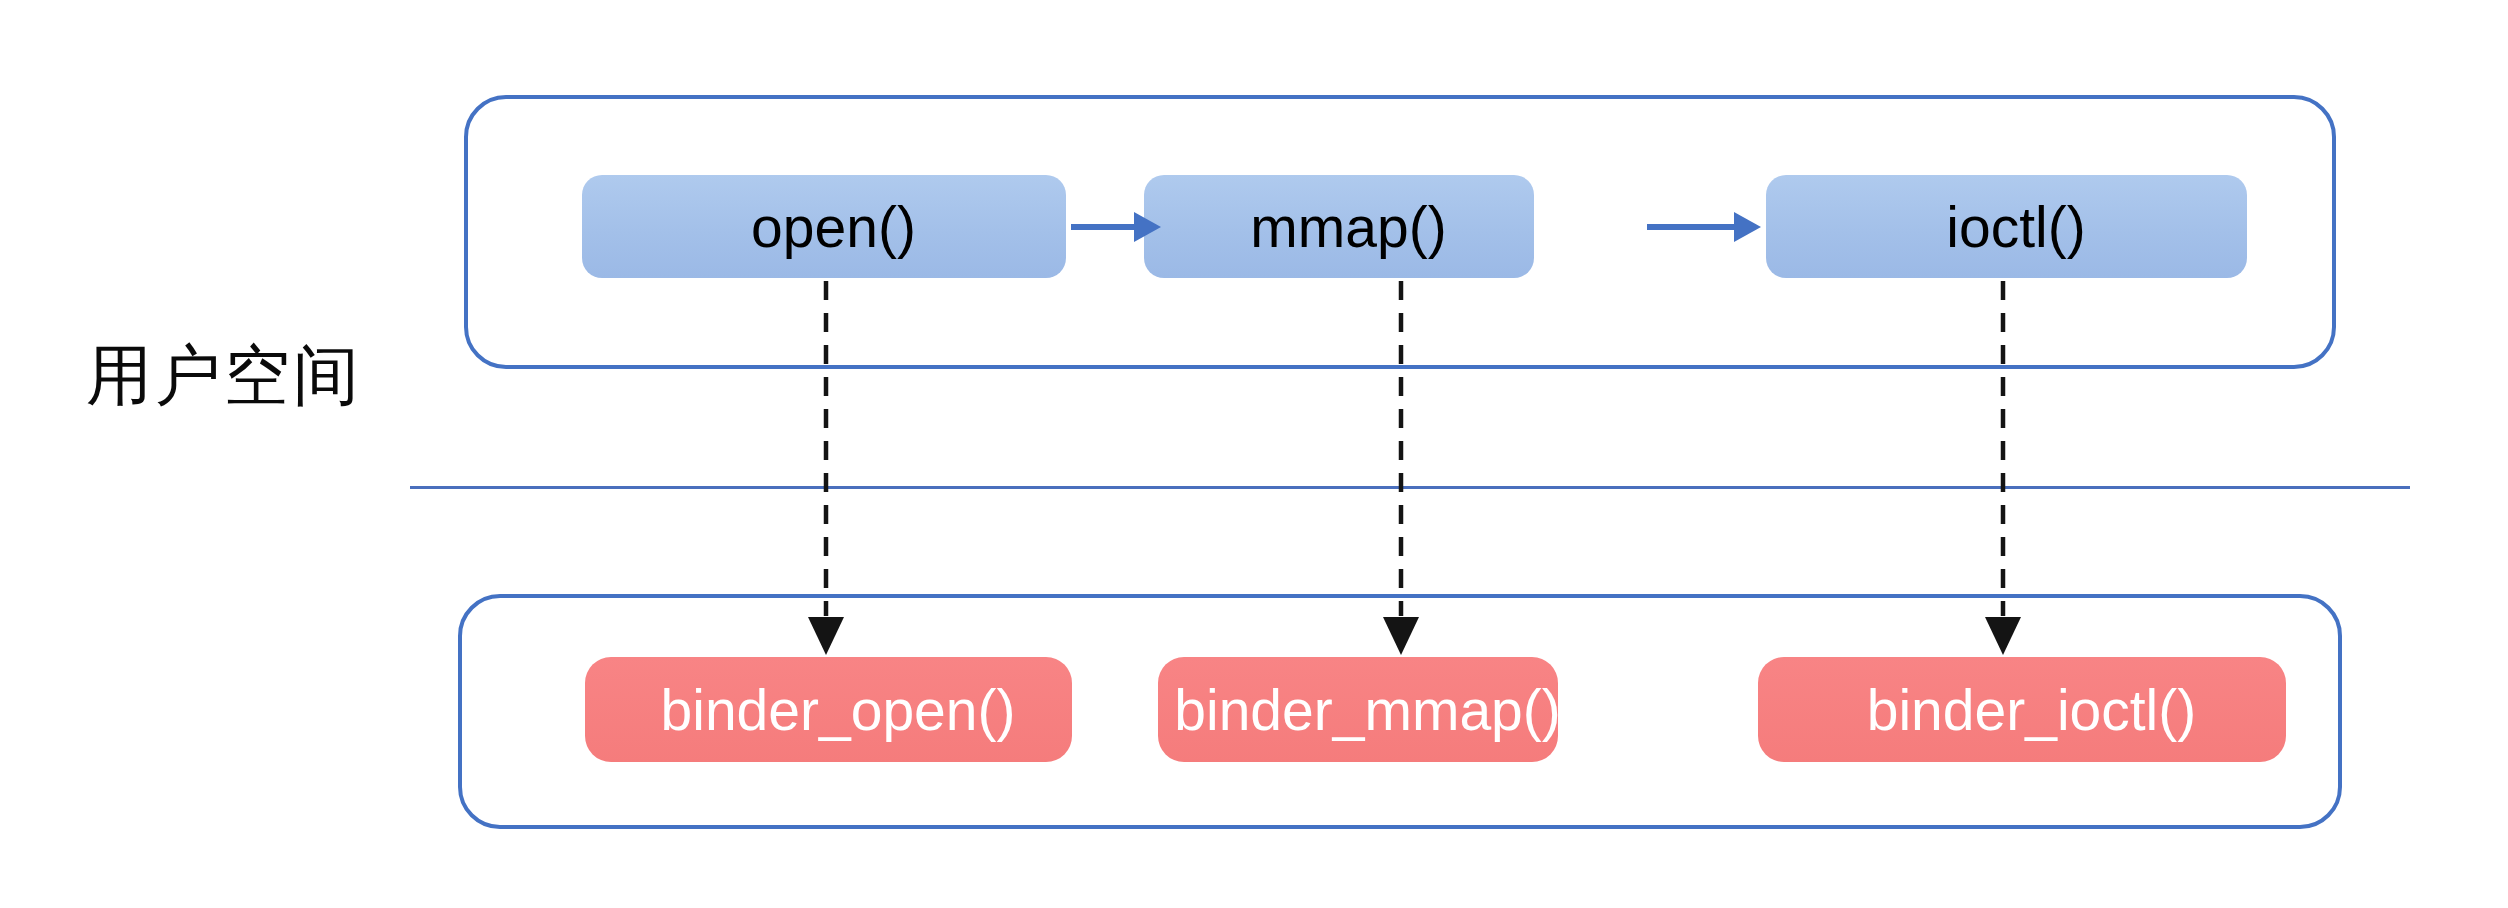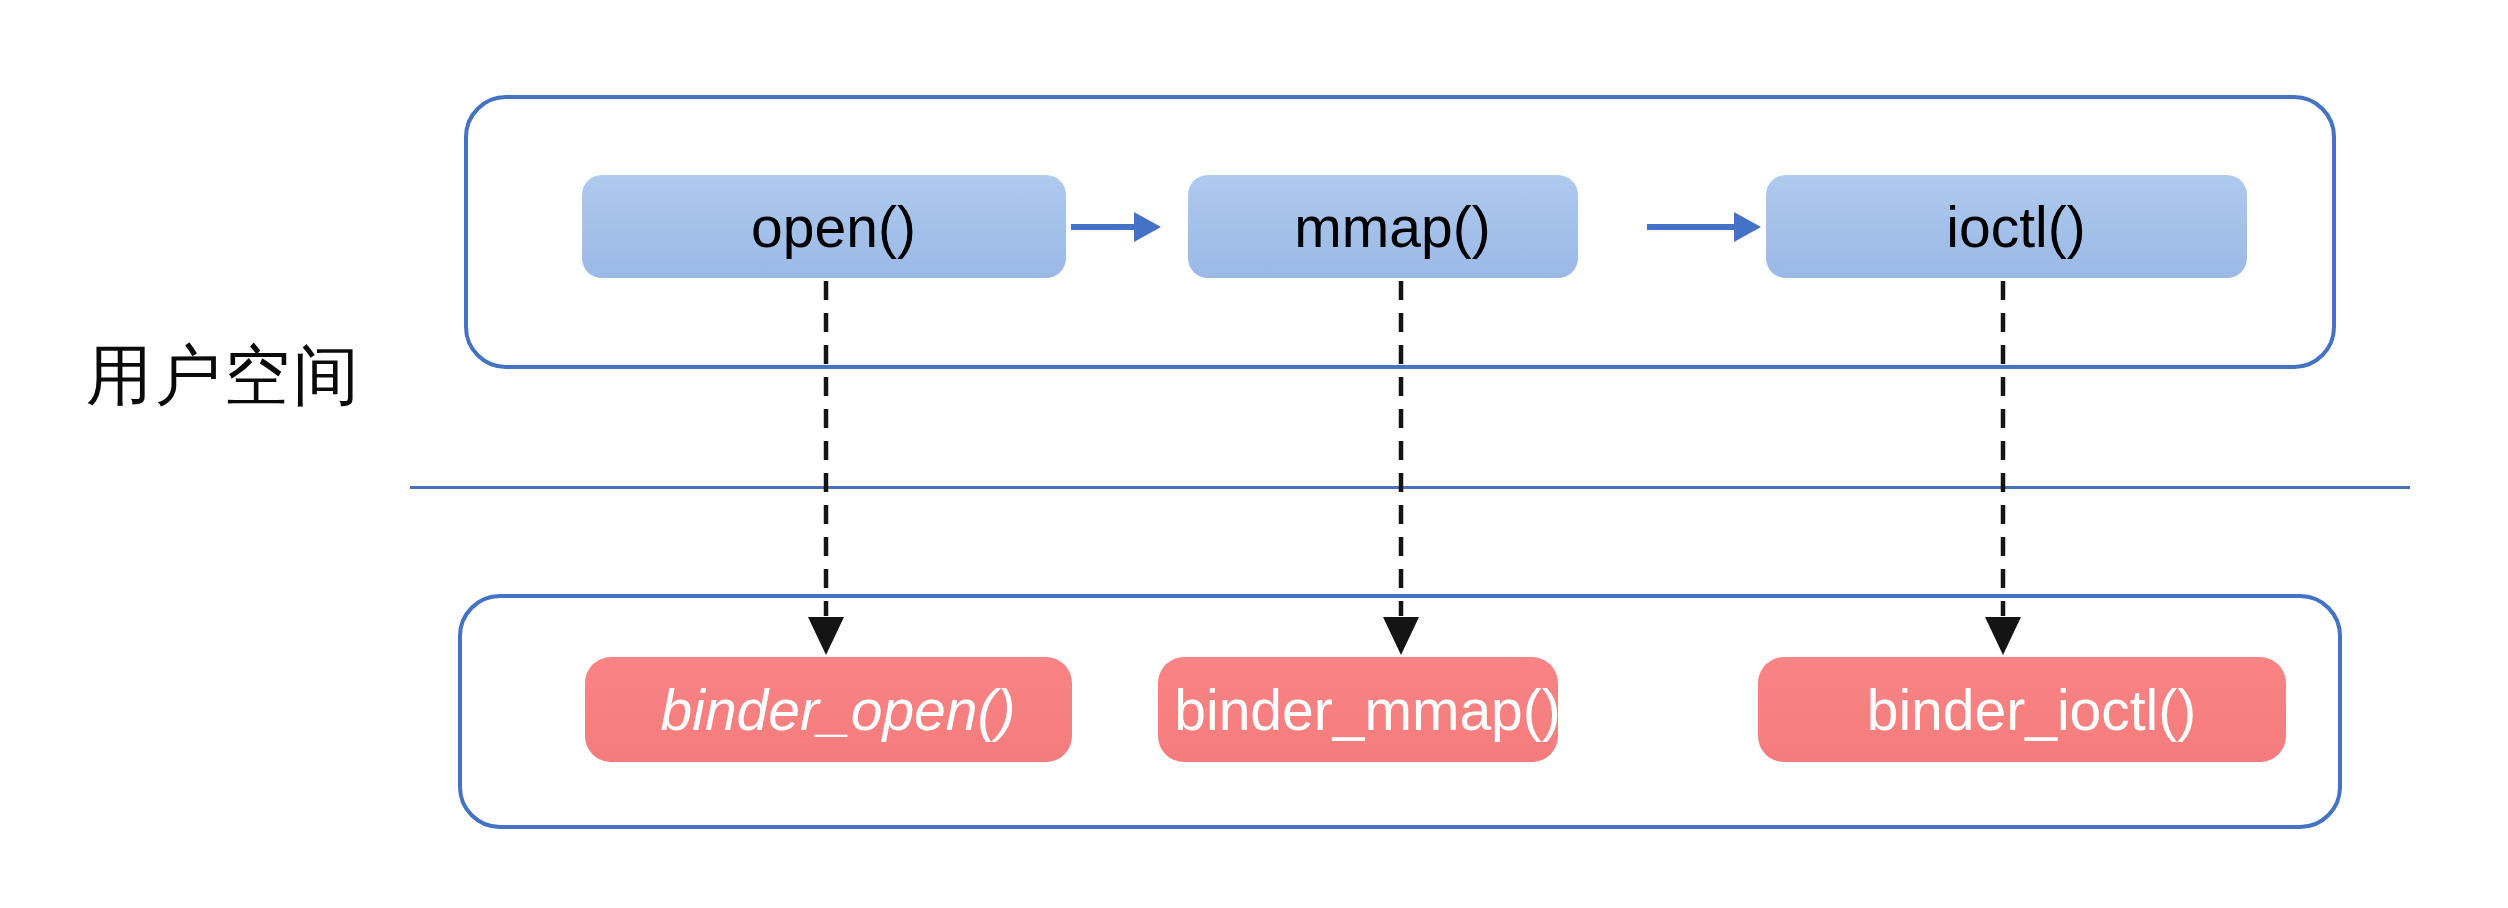--- a/index.html
+++ b/index.html
@@ -83,7 +83,7 @@
     font-size: 57px;
   }
   .fn-box.open   { left: 582px;  width: 484px; }
-  .fn-box.mmap   { left: 1188px; width: 390px; text-align: center; }
+  .fn-box.mmap   { left: 1144px; width: 390px; text-align: center; }
   .fn-box.ioctl  { left: 1766px; width: 481px; }
   .fn-box.b-open  { left: 585px;  width: 487px; font-style: italic; }
   .fn-box.b-mmap  { left: 1158px; width: 400px; }

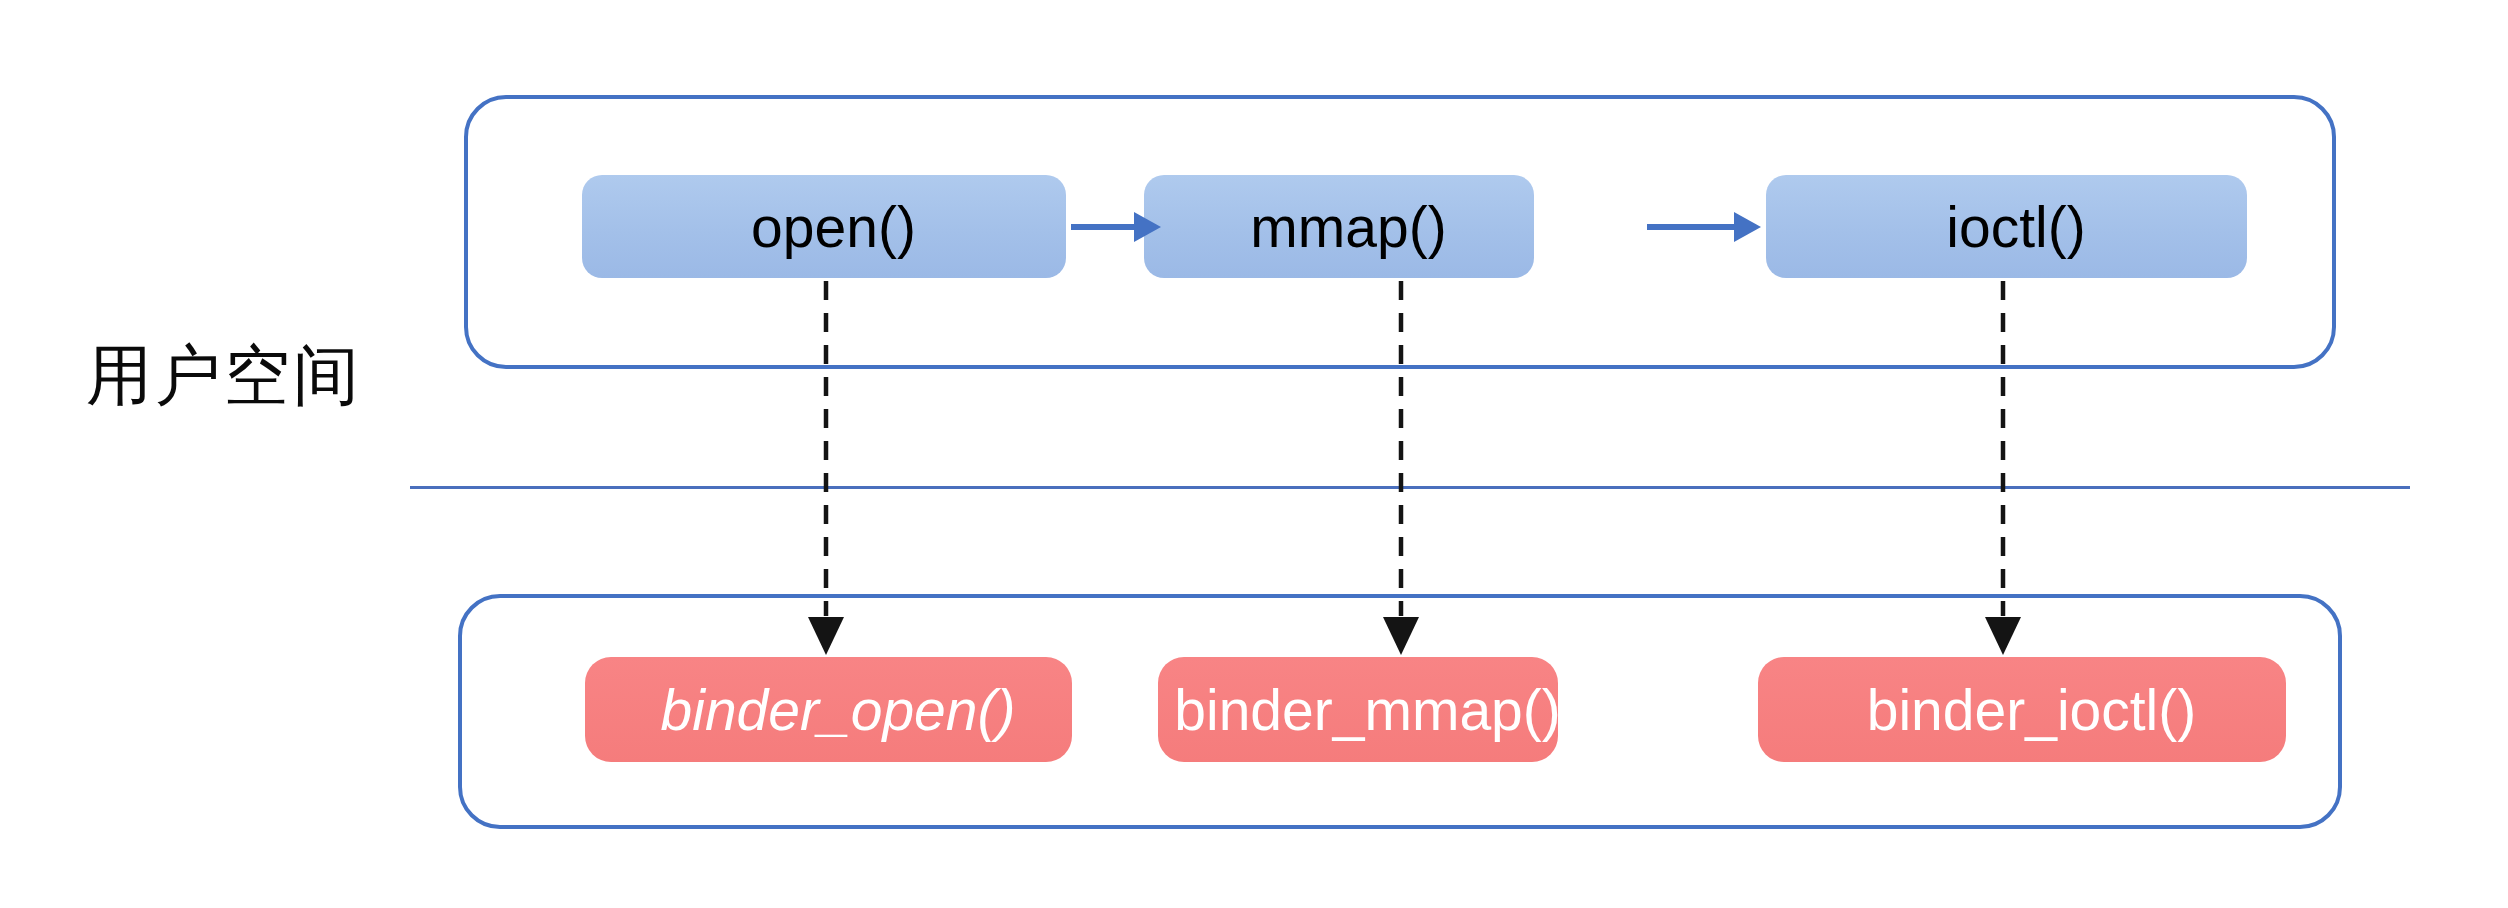--- a/index.html
+++ b/index.html
@@ -85,7 +85,7 @@
   .fn-box.open   { left: 582px;  width: 484px; }
   .fn-box.mmap   { left: 1144px; width: 390px; text-align: center; }
   .fn-box.ioctl  { left: 1766px; width: 481px; }
-  .fn-box.b-open  { left: 585px;  width: 487px; font-style: italic; }
+  .fn-box.b-open  { left: 585px;  width: 487px; }
   .fn-box.b-mmap  { left: 1158px; width: 400px; }
   .fn-box.b-ioctl { left: 1758px; width: 528px; }
 

